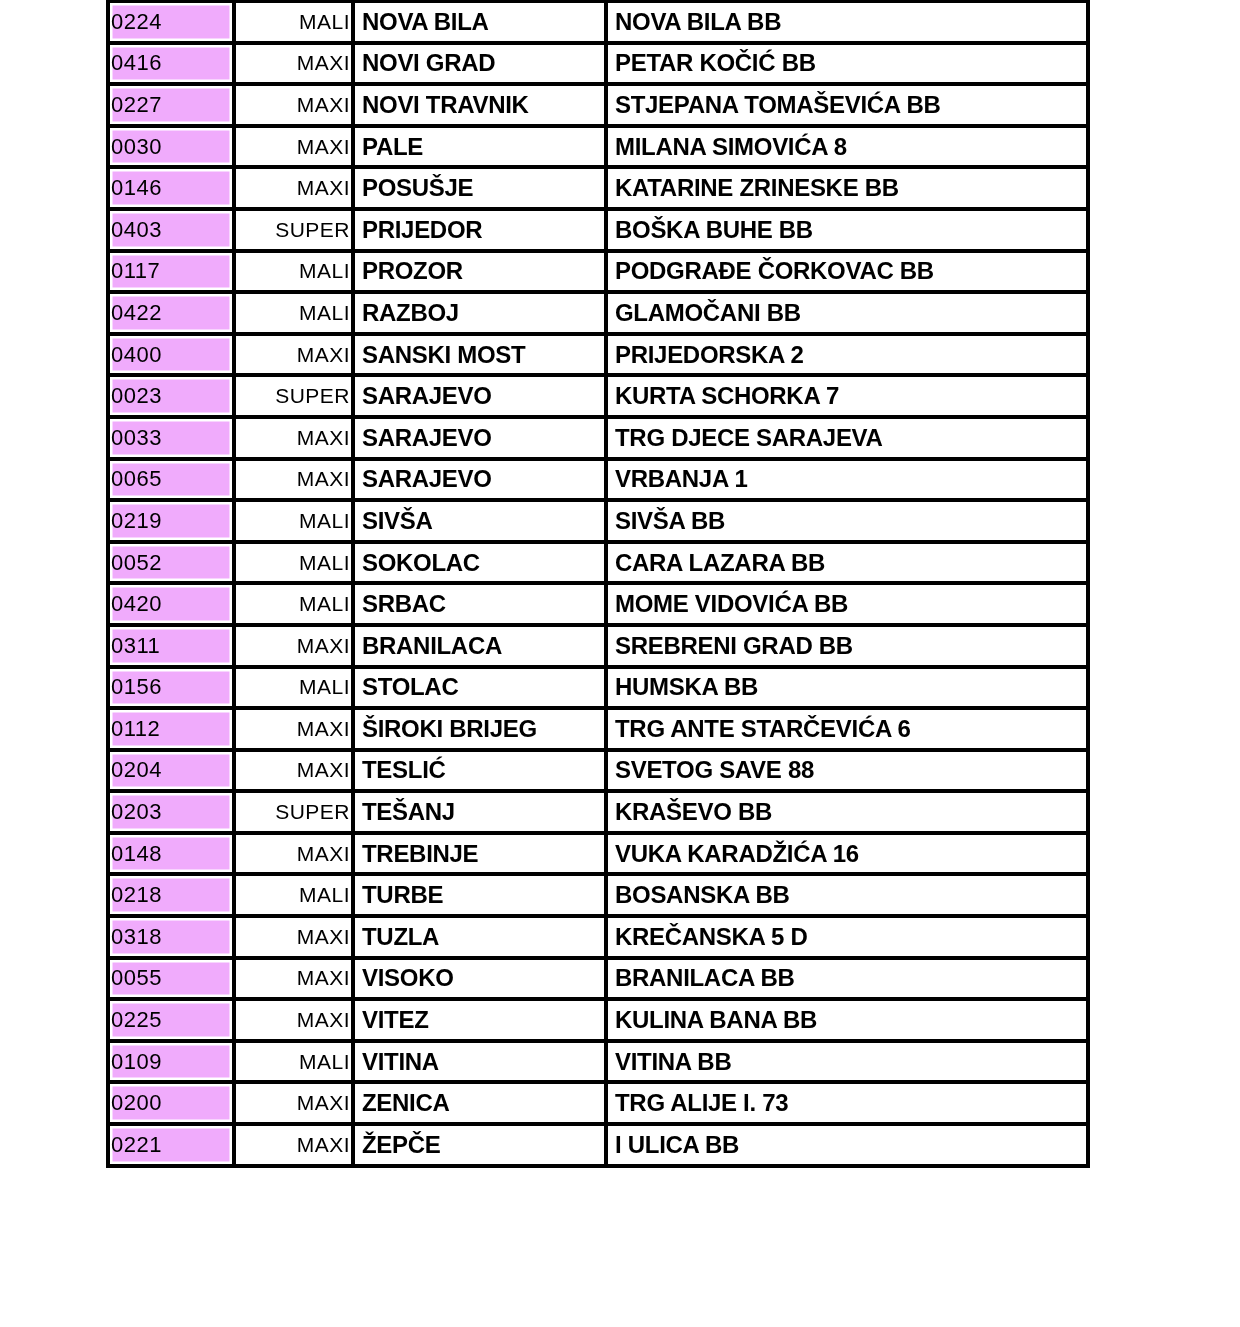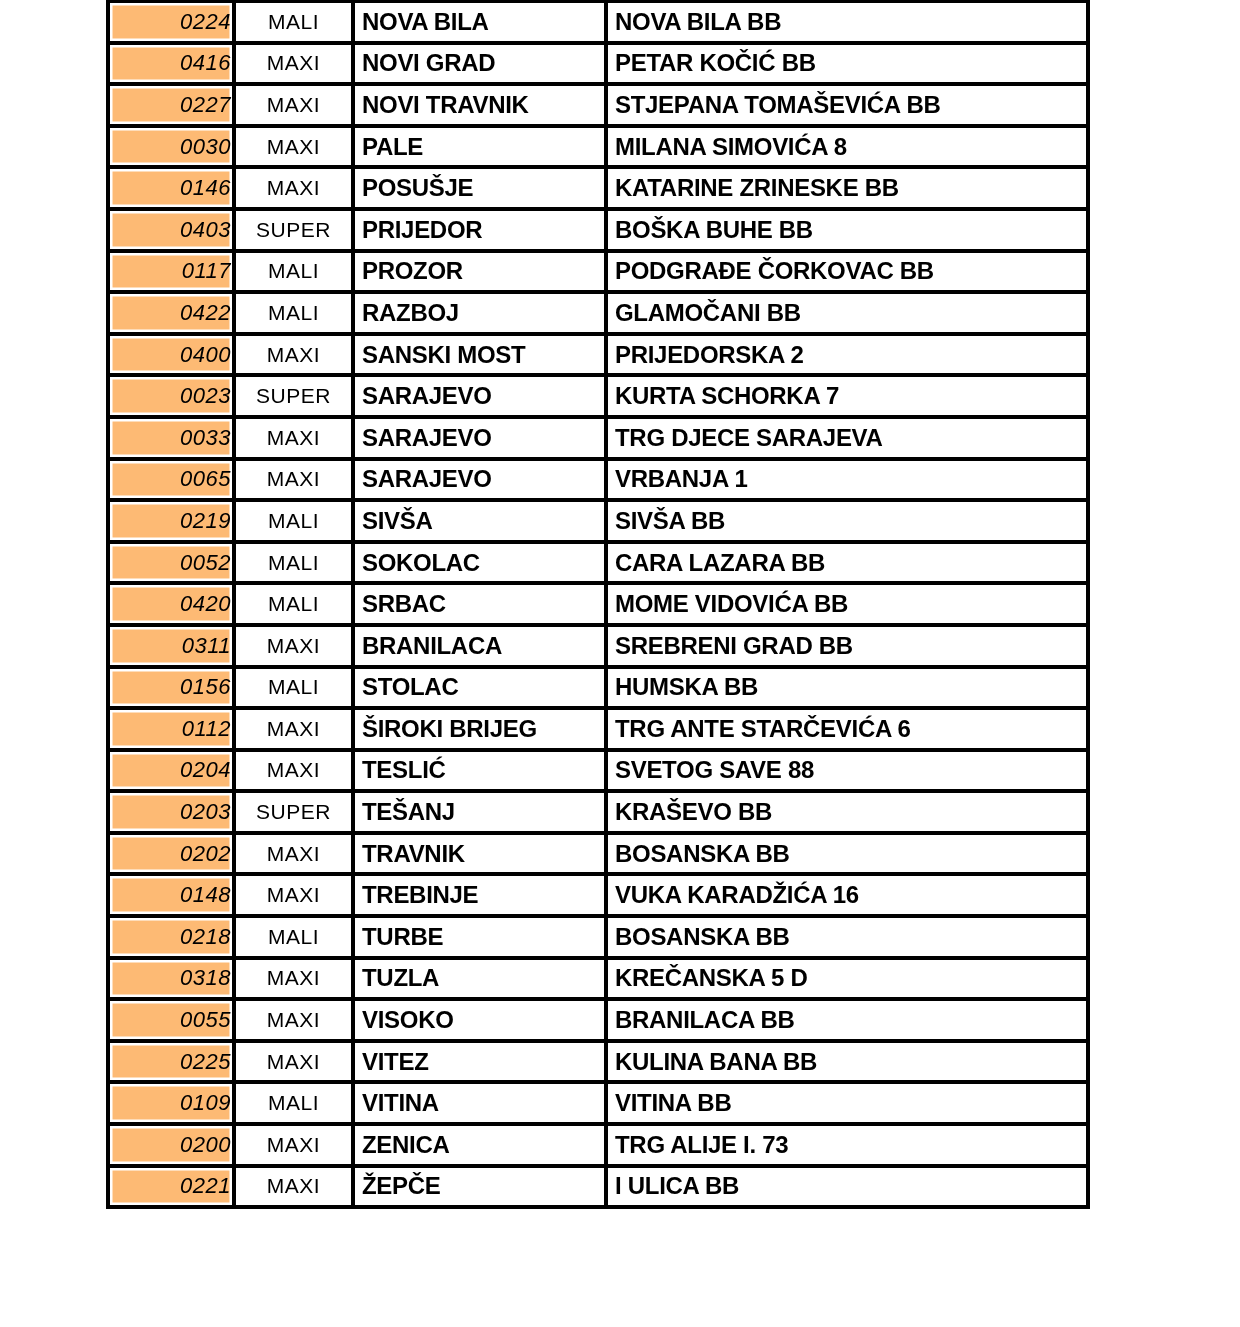--- a/index.html
+++ b/index.html
@@ -34,13 +34,12 @@
     box-sizing: content-box;
   }
   td.code-cell {
-    background: #fdba74;
+    background: #f0abfc;
     box-shadow: inset 0 0 0 2.5px #ffffff;
-    text-align: right;
+    text-align: left;
     font-size: 22px;
     font-weight: 400;
     letter-spacing: 0.5px;
-    font-style: italic;
   }
   td.type-cell {
     background: #ffffff;

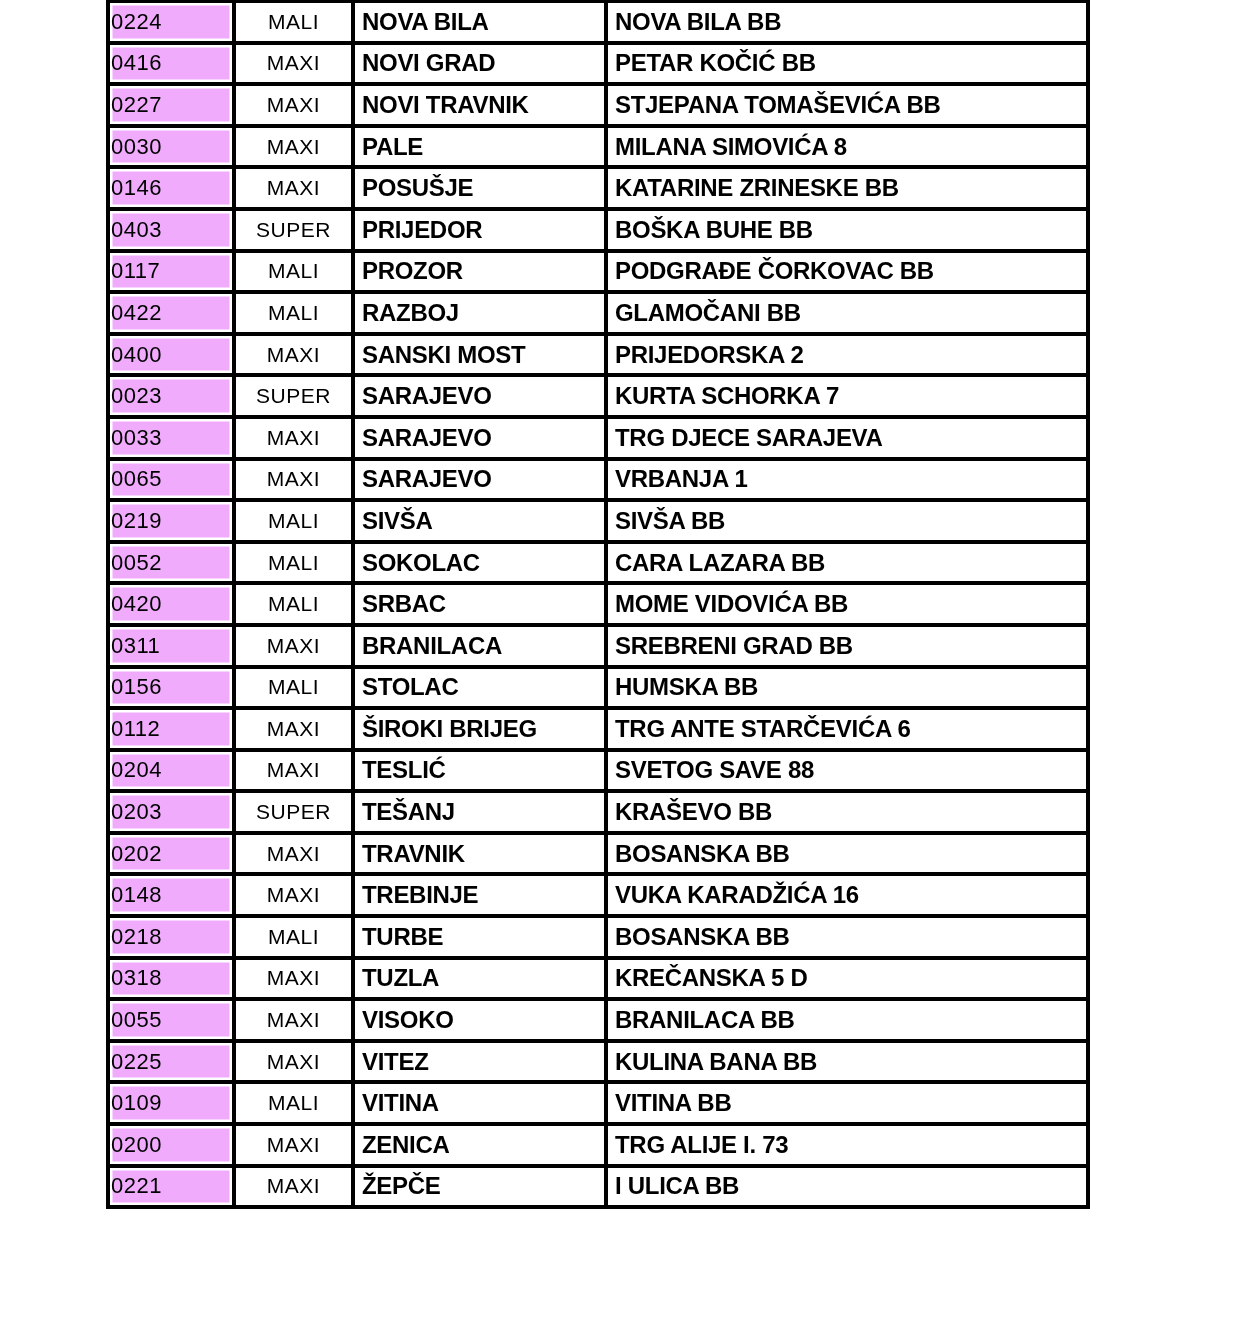--- a/index.html
+++ b/index.html
@@ -43,7 +43,7 @@
   }
   td.type-cell {
     background: #ffffff;
-    text-align: center;
+    text-align: right;
     font-size: 21px;
     font-weight: 400;
     letter-spacing: 0.5px;

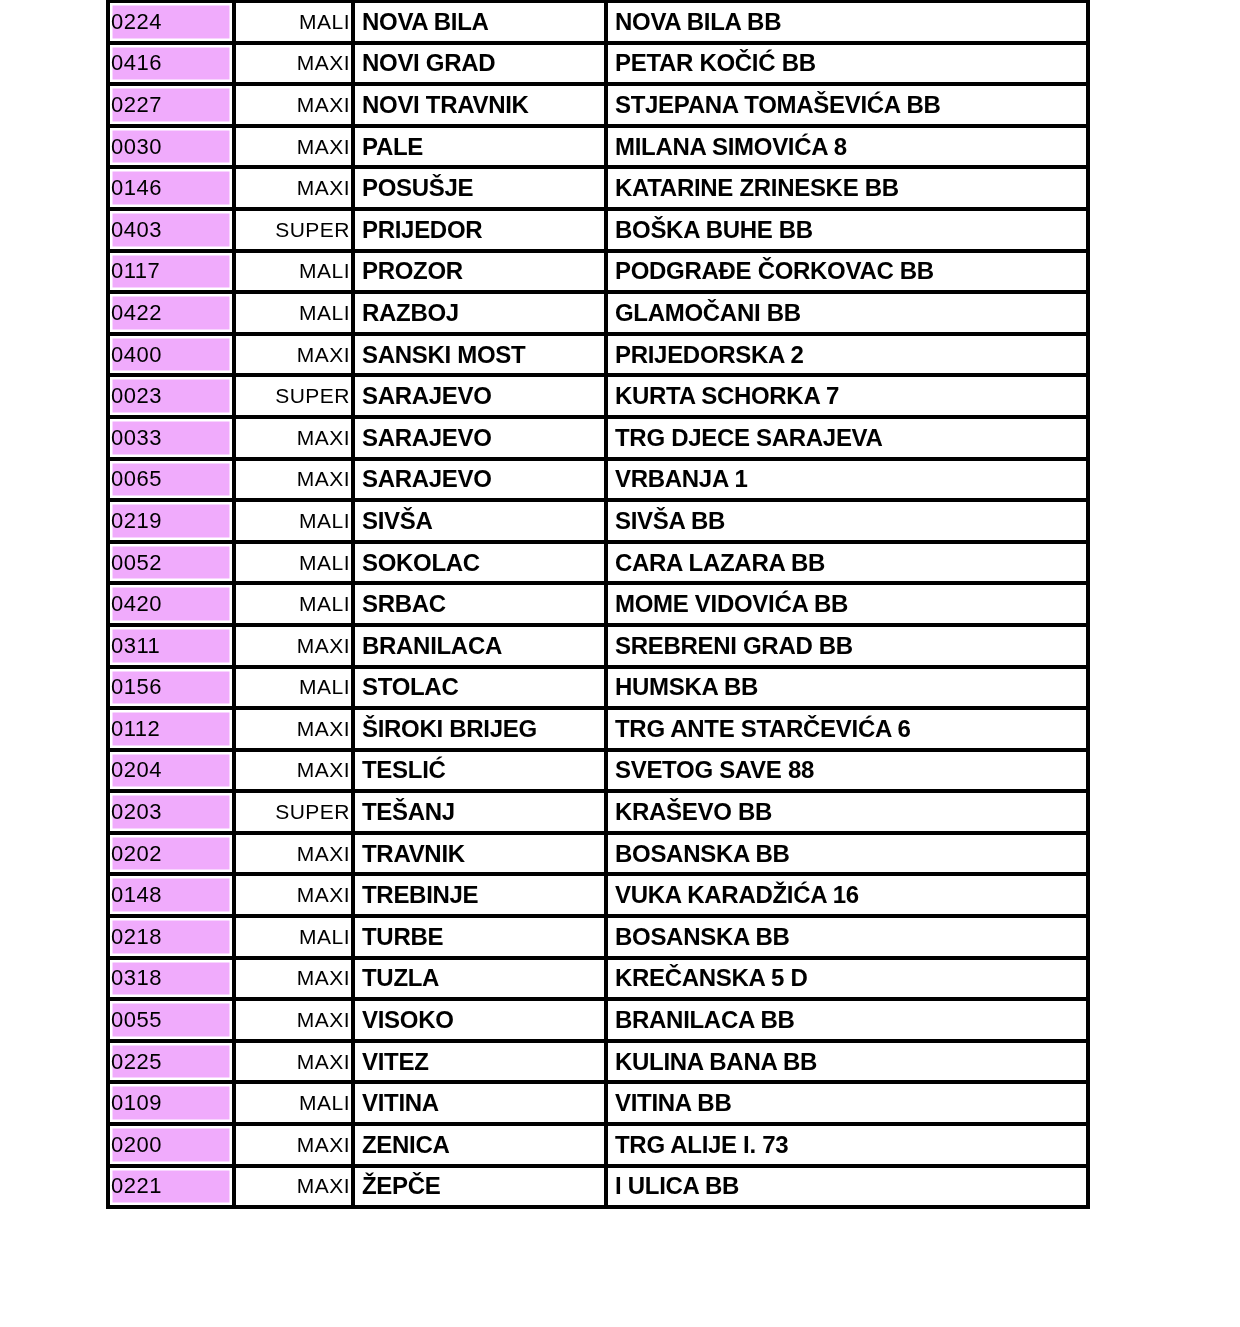--- a/index.html
+++ b/index.html
@@ -191,12 +191,6 @@
     <td class="address-cell">KRAŠEVO BB</td>
   </tr>
         <tr>
-    <td class="code-cell">0202</td>
-    <td class="type-cell">MAXI</td>
-    <td class="city-cell">TRAVNIK</td>
-    <td class="address-cell">BOSANSKA BB</td>
-  </tr>
-        <tr>
     <td class="code-cell">0148</td>
     <td class="type-cell">MAXI</td>
     <td class="city-cell">TREBINJE</td>

